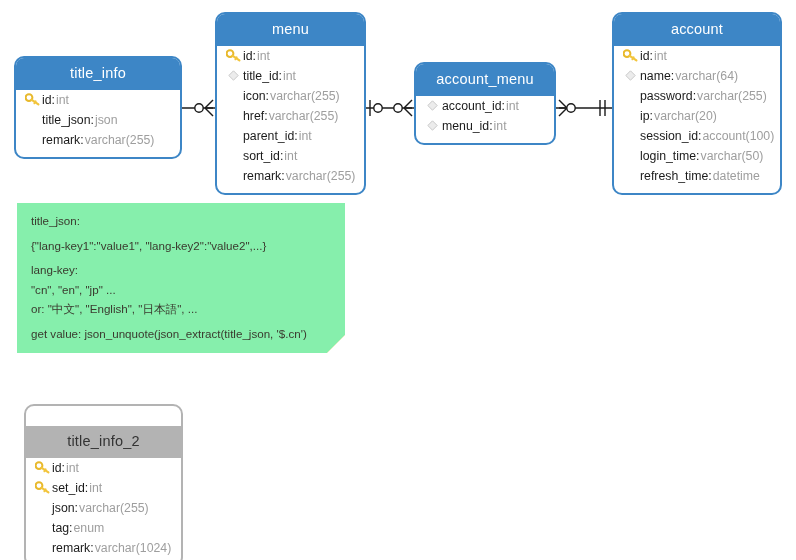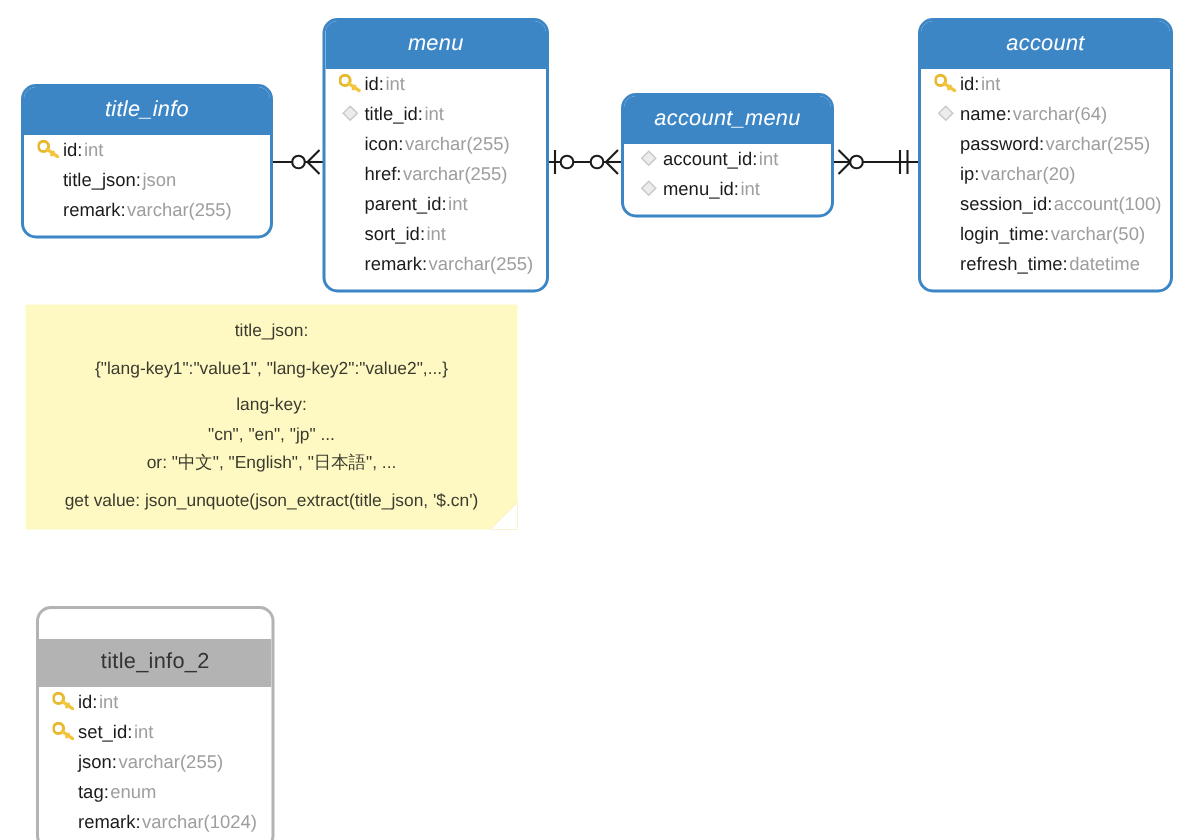--- a/index.html
+++ b/index.html
@@ -40,7 +40,6 @@
   .entity.blue .entity-header {
     background: #3d86c6;
     color: #ffffff;
-    font-style: italic;
   }
   .entity.gray .entity-header {
     background: #b3b3b3;

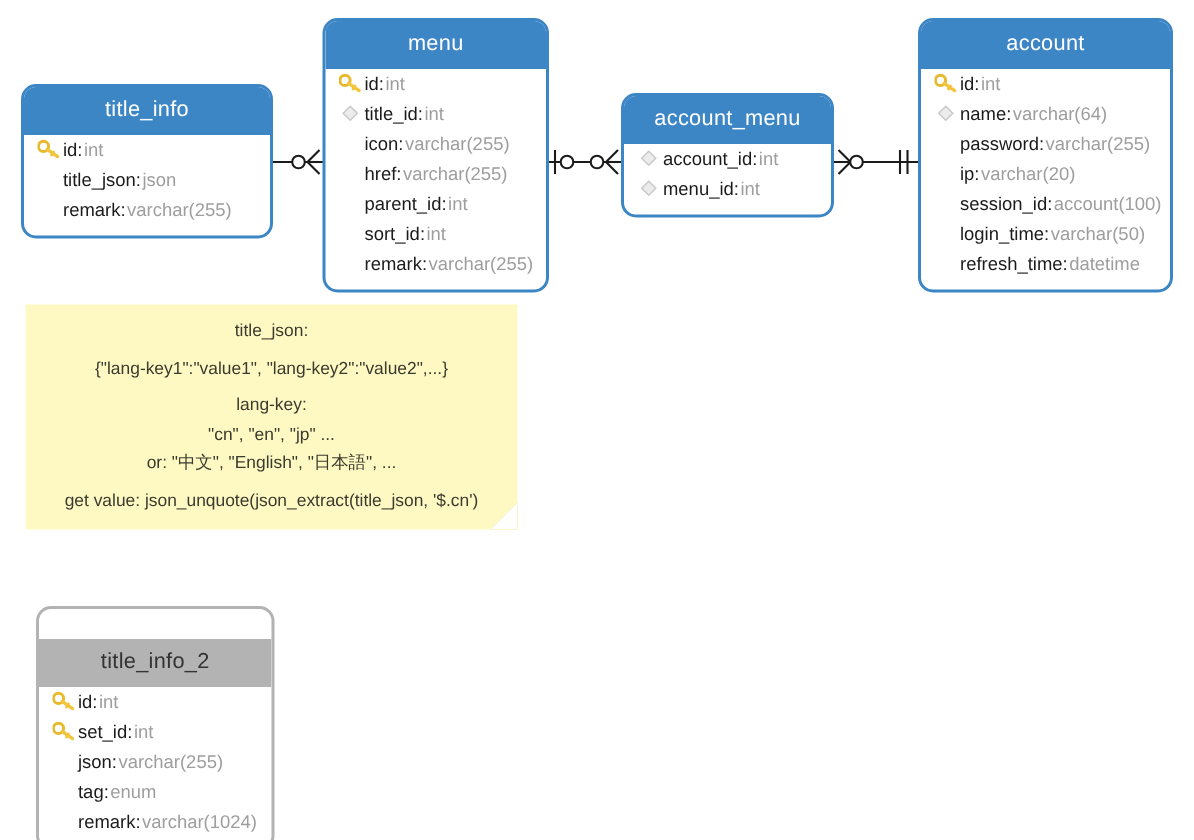--- a/index.html
+++ b/index.html
@@ -78,10 +78,9 @@
   
   .note {
     position: absolute;
-    background: #fef9c3;
+    background: #86efac;
     box-sizing: border-box;
     padding: 12px 14px 10px 14px;
-    text-align: center;
   }
   .note-line {
     font-size: 11.6px;

